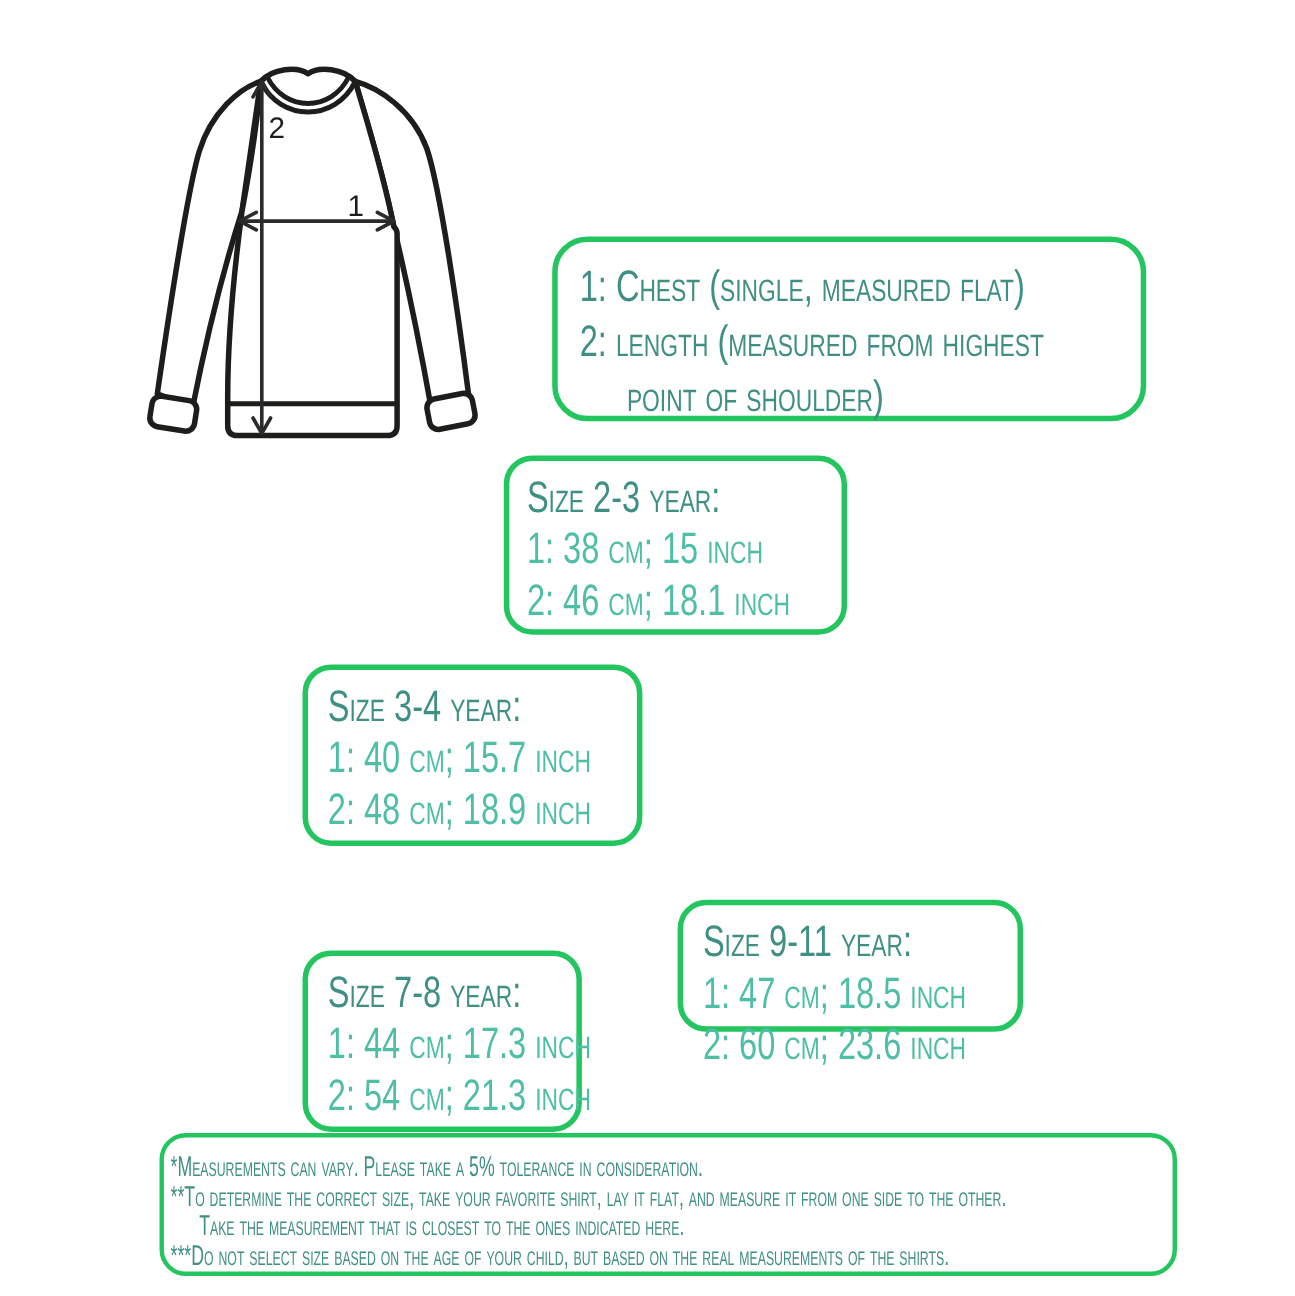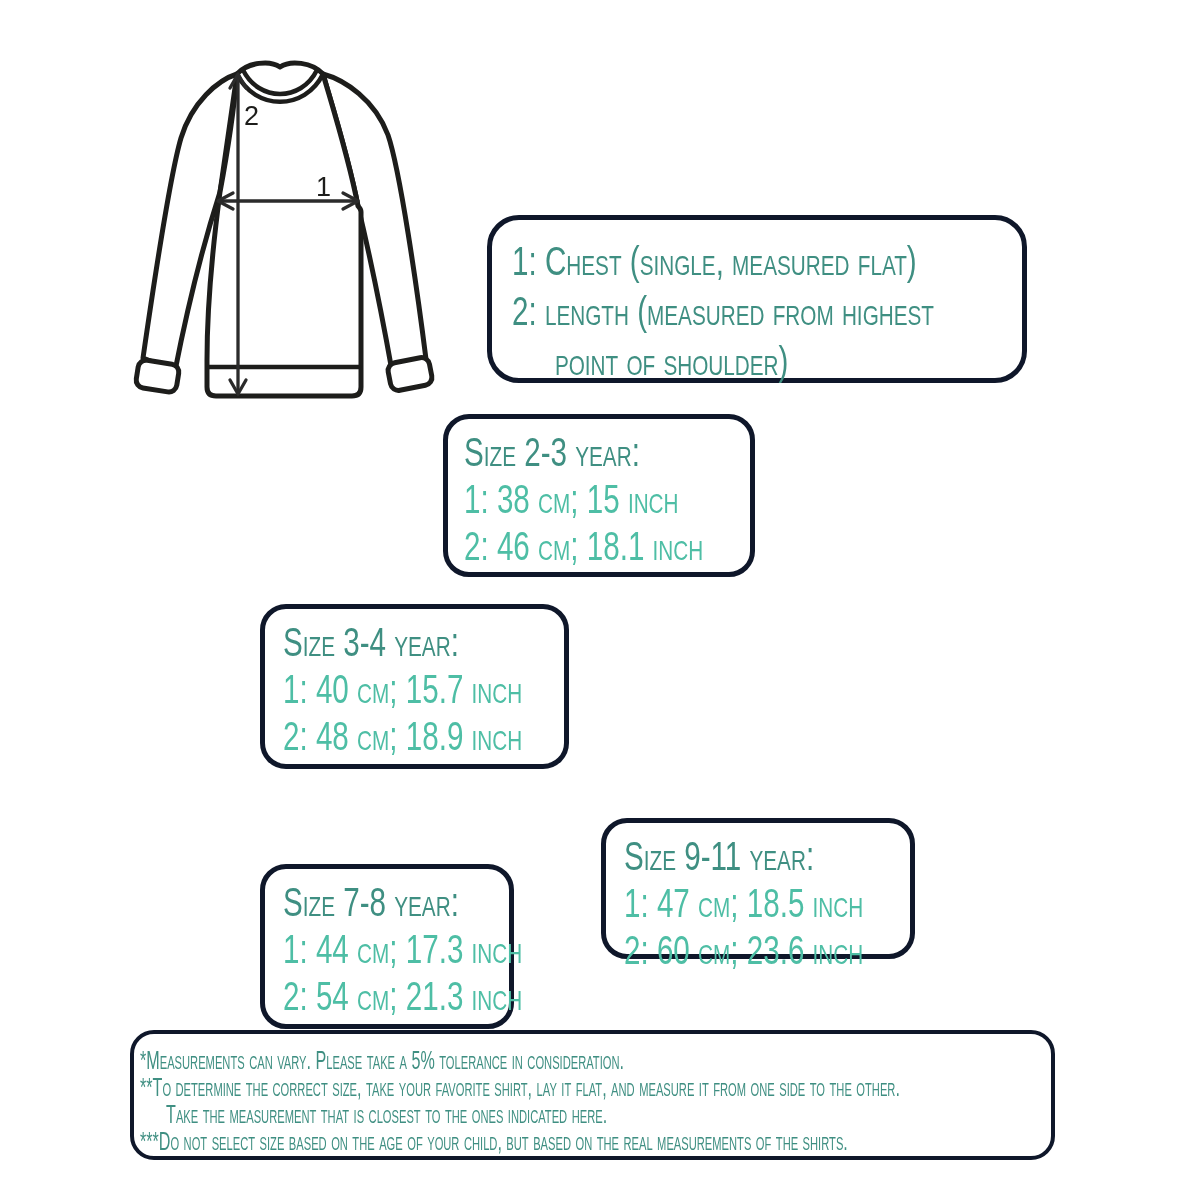--- a/index.html
+++ b/index.html
@@ -16,9 +16,10 @@
   .box {
     position:absolute;
     background:#ffffff;
-    border:5px solid #0f172a;
+    border:5px solid #22c55e;
     border-radius:28px;
     box-sizing:border-box;
+    margin-left:15px;
   }
   .legend-box   { left:487px; top:215px;  width:540px; height:168px; border-radius:32px; padding:16px 0 0 20px; }
   .size-box     { border-radius:26px; padding:10px 0 0 18px; }

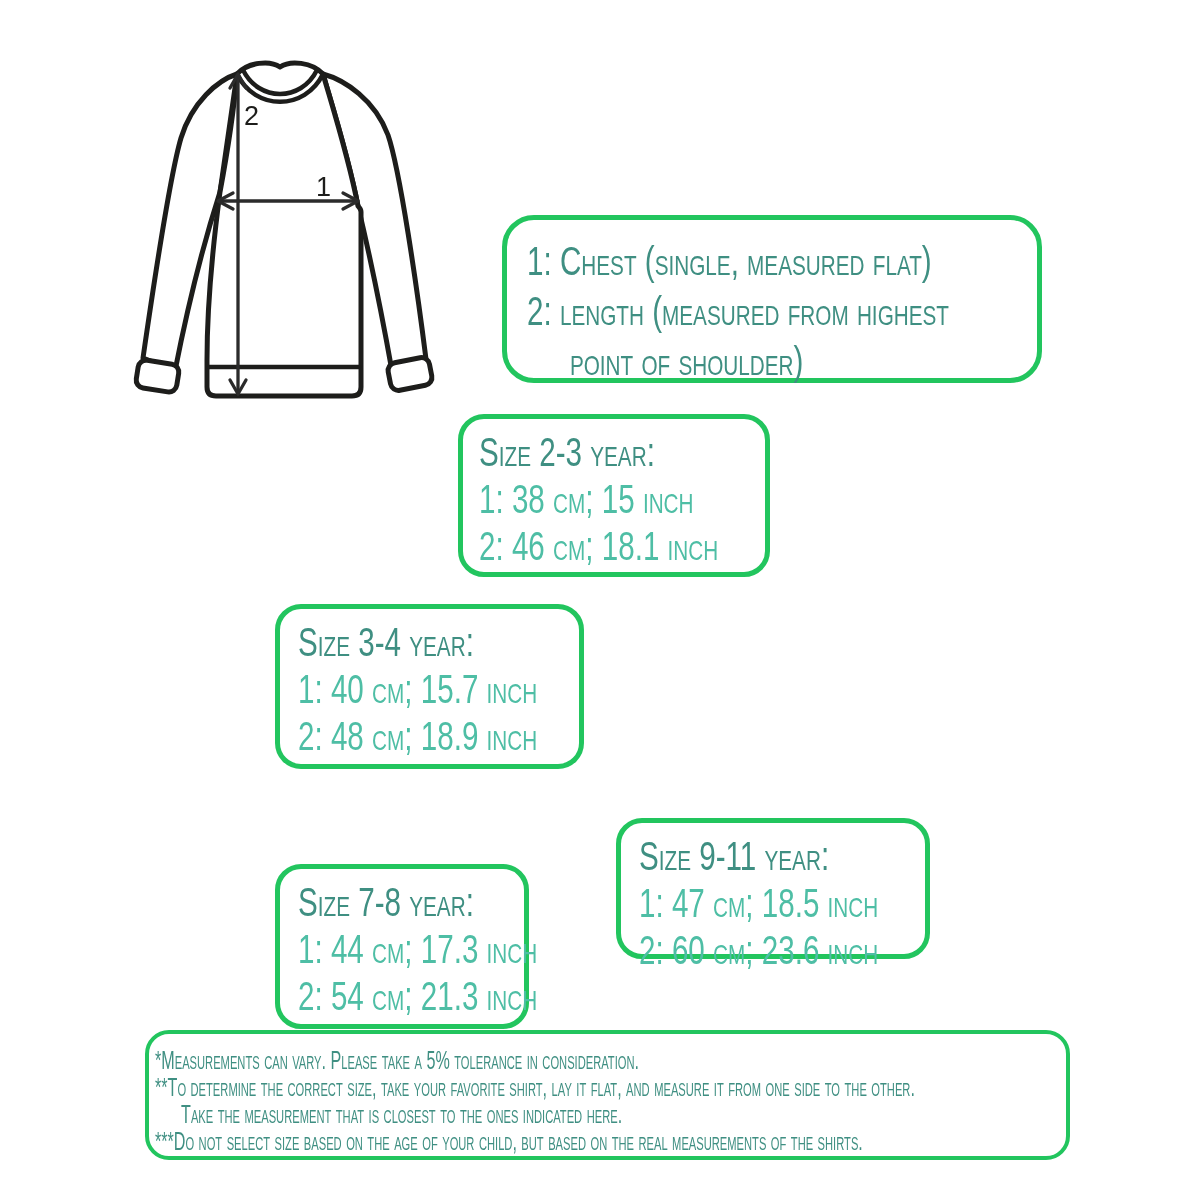--- a/index.html
+++ b/index.html
@@ -27,7 +27,7 @@
   .size-3-4     { left:260px; top:604px; width:309px; height:165px; }
   .size-5-6     { left:601px; top:612px; width:314px; height:165px; }
   .size-7-8     { left:260px; top:864px; width:254px; height:165px; }
-  .size-9-11    { left:601px; top:818px; width:314px; height:141px; }
+  .size-9-11    { left:601px; top:818px; width:314px; height:120px; }
   .footnote-box { left:130px; top:1030px; width:925px; height:130px; border-width:4px; border-radius:24px; padding:13px 0 16px 6px; }
 
   

